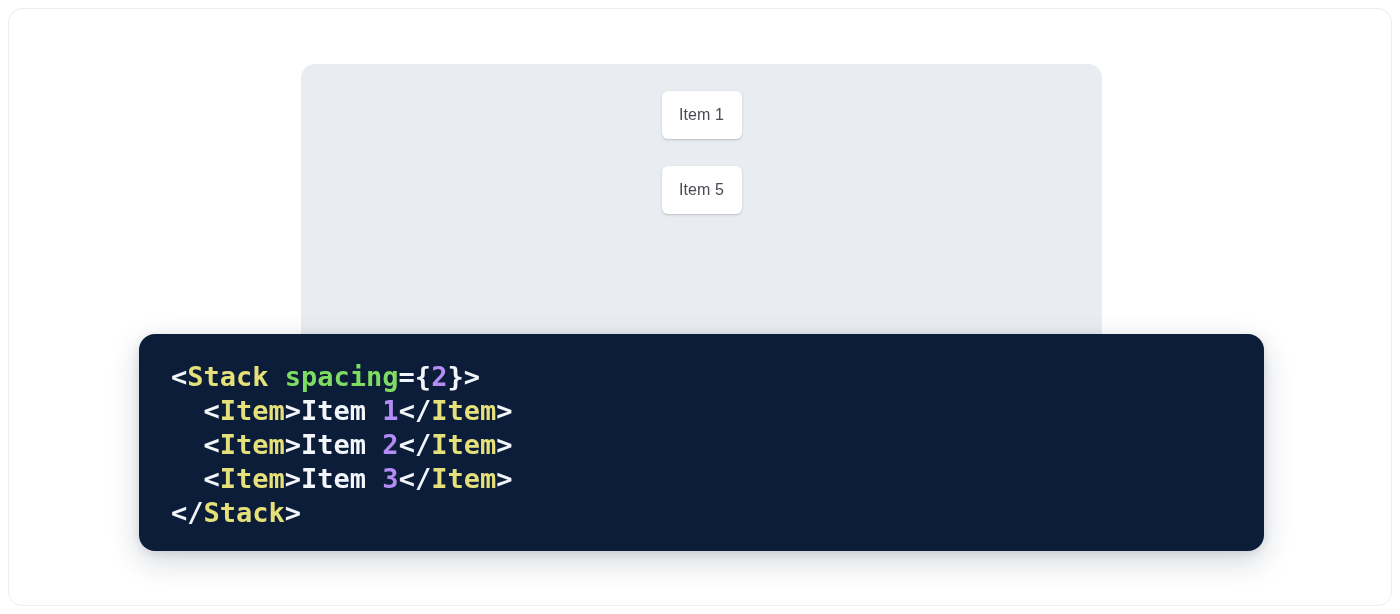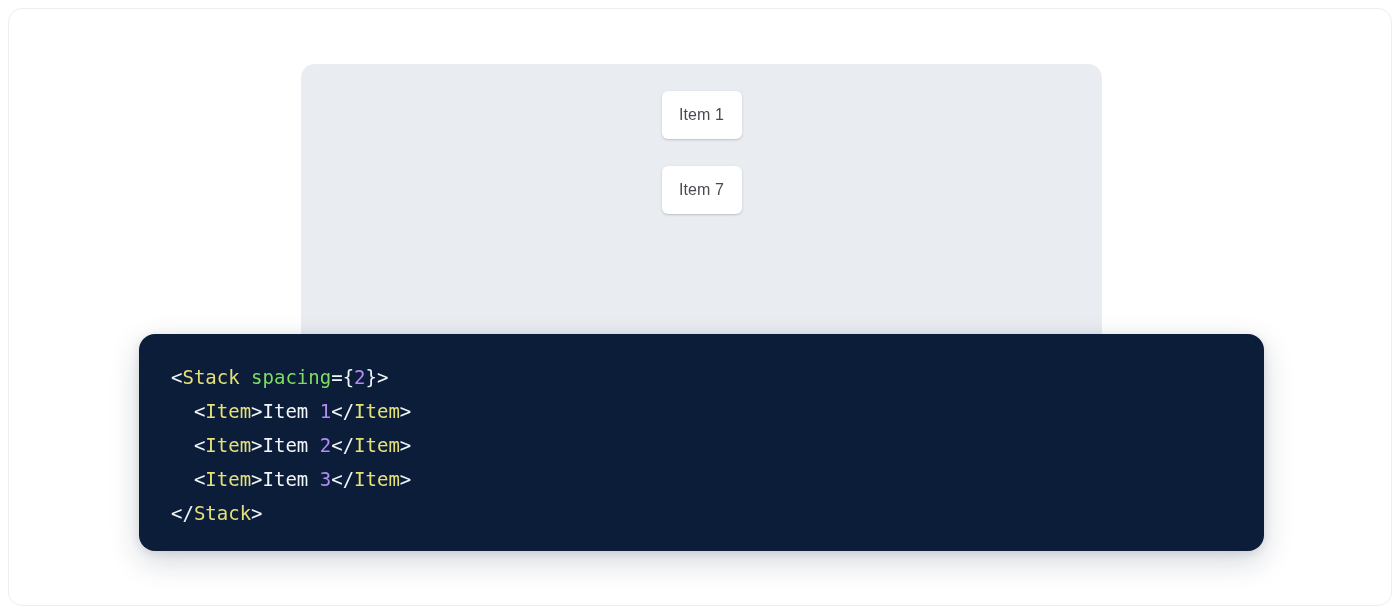--- a/index.html
+++ b/index.html
@@ -109,7 +109,7 @@
           <span>Item 1</span>
         </div>
         <div class="stack-item">
-          <span>Item 7</span>
+          <span>Item 5</span>
         </div>
       </div>
   </div>

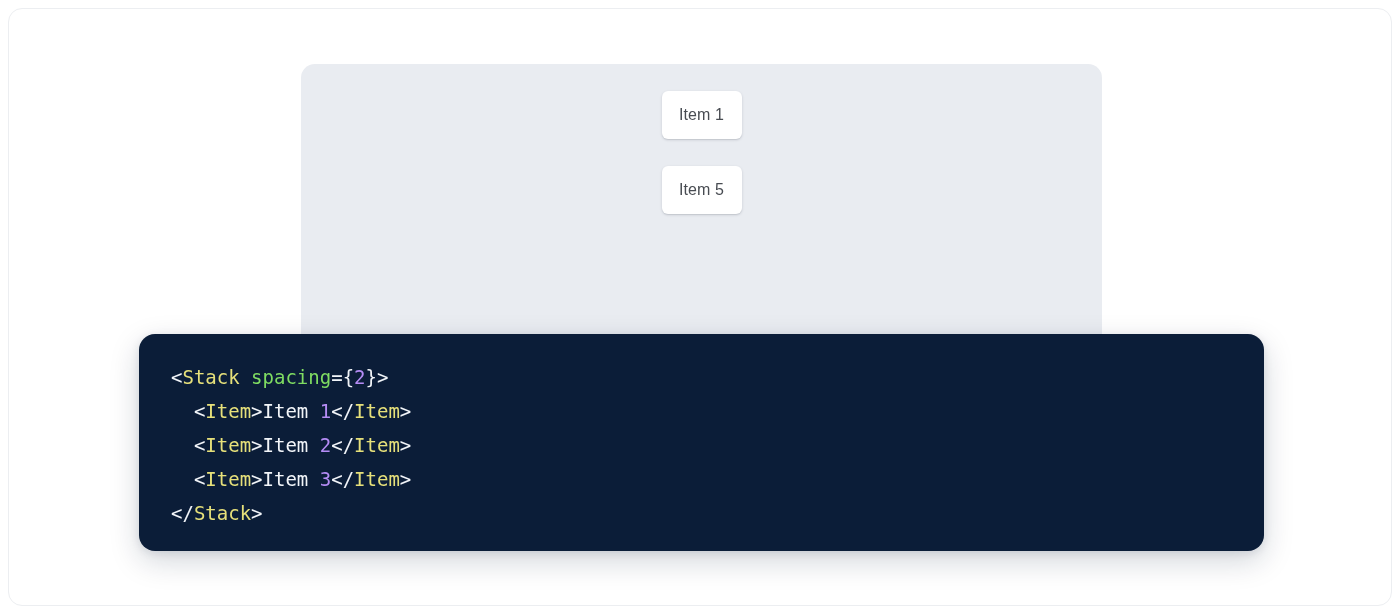--- a/index.html
+++ b/index.html
@@ -83,11 +83,12 @@
   }
   #code-content {
     font-family: "DejaVu Sans Mono", "Liberation Mono", monospace;
-    font-size: 19px;
+    font-size: 27px;
     line-height: 34px;
     white-space: pre;
     color: #f2f5f9;
     letter-spacing: 0px;
+    font-weight: bold;
   }
   .code-line { white-space: pre; }
 

